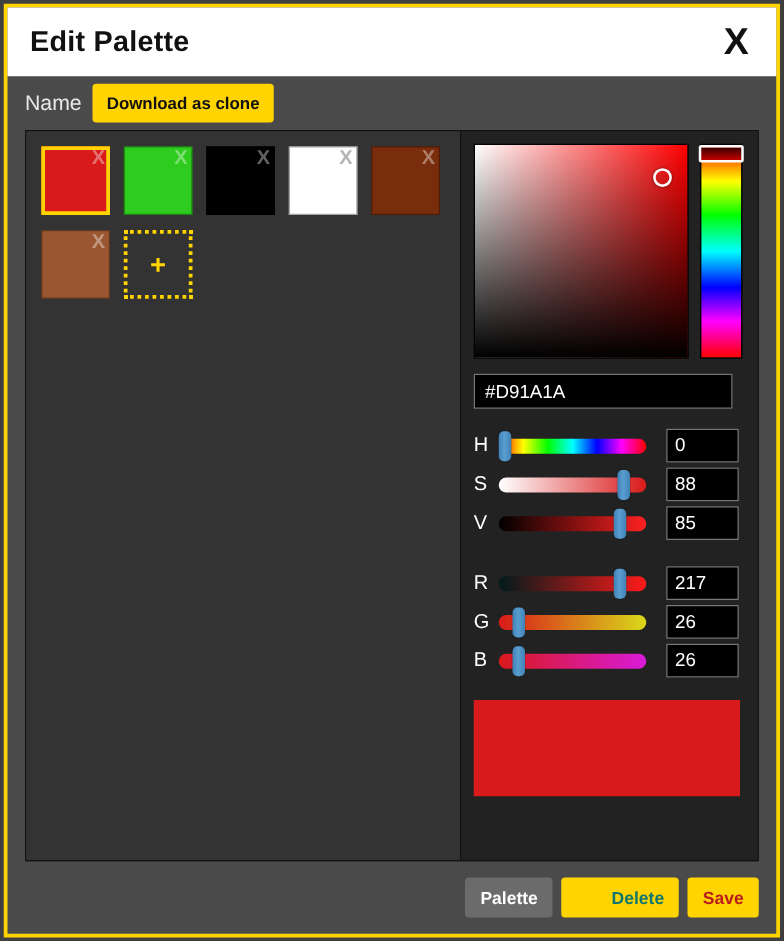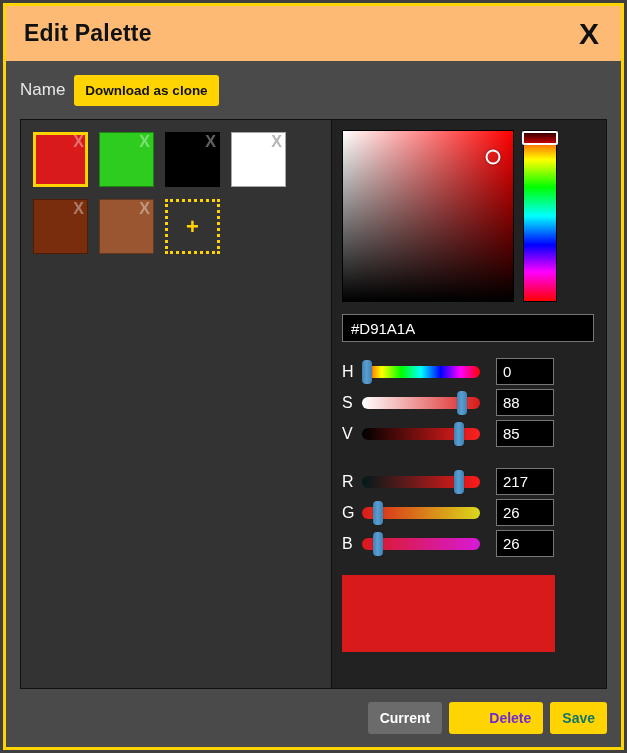--- a/index.html
+++ b/index.html
@@ -24,7 +24,7 @@
   
   .titlebar {
     height: 55px;
-    background: #fdba74;
+    background: #ffffff;
     display: flex;
     align-items: center;
     justify-content: space-between;

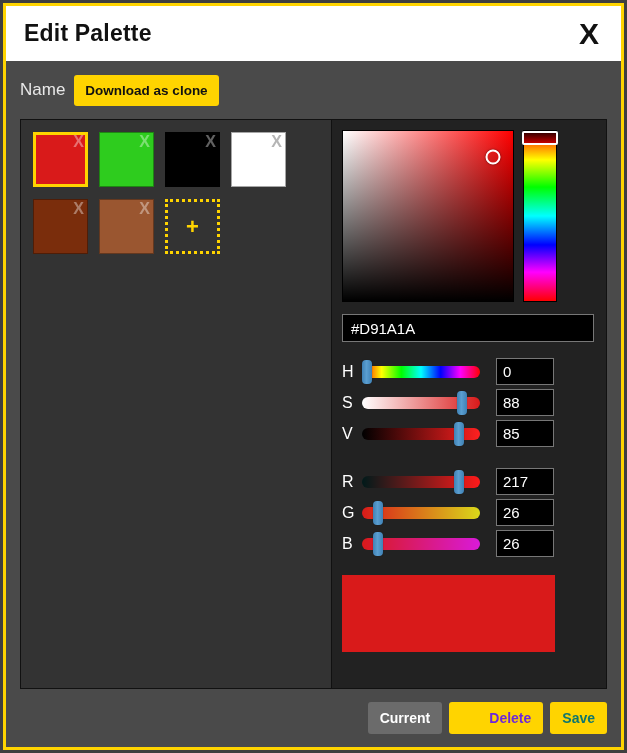--- a/index.html
+++ b/index.html
@@ -50,7 +50,7 @@
 
   
   .name-row {
-    height: 58px;
+    height: 43px;
     display: flex;
     align-items: center;
     padding: 0 14px;

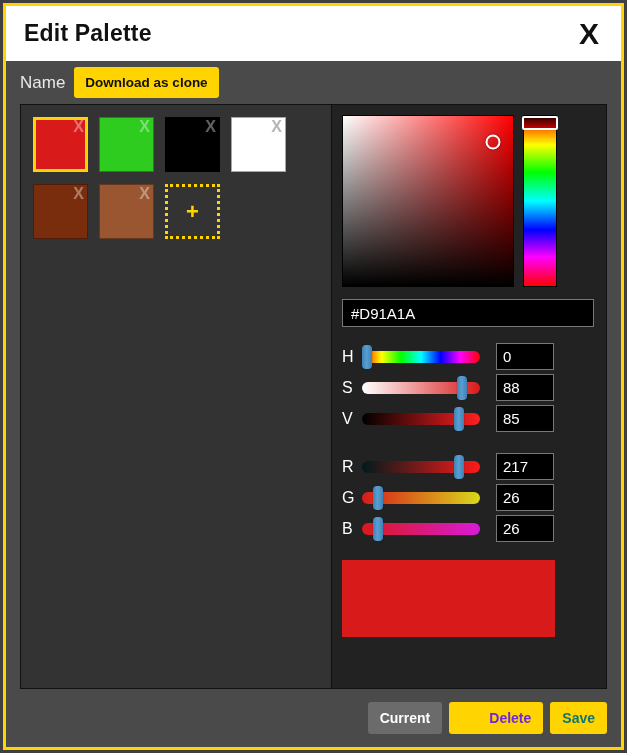--- a/index.html
+++ b/index.html
@@ -193,7 +193,7 @@
 
   .hex-input {
     margin-top: 12px;
-    width: 252px;
+    width: 207px;
     height: 28px;
     background: #000;
     border: 1px solid #777;

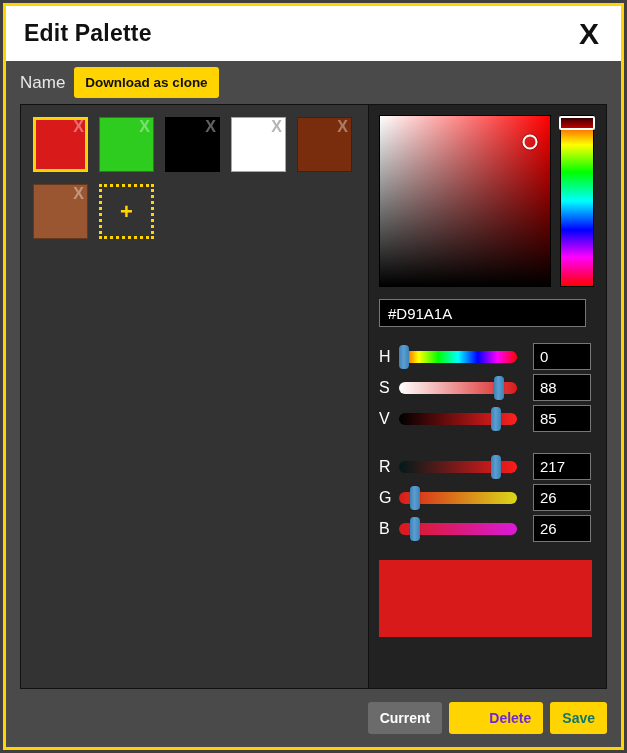--- a/index.html
+++ b/index.html
@@ -400,7 +400,7 @@
   </div>
 
   <div class="footer">
-    <button class="btn btn-cancel">Current</button>
+    <button class="btn btn-cancel">Palette</button>
     <button class="btn btn-delete">Delete</button>
     <button class="btn btn-save">Save</button>
   </div>

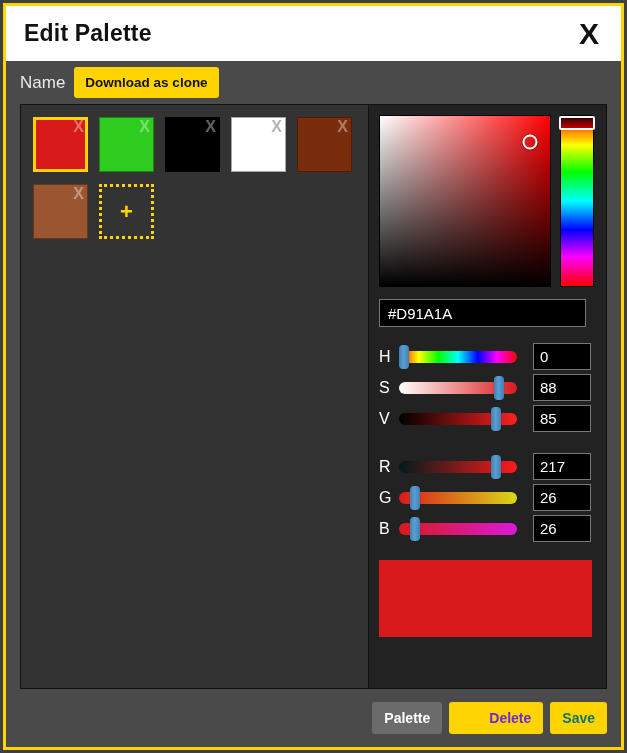--- a/index.html
+++ b/index.html
@@ -281,7 +281,7 @@
     cursor: pointer;
   }
   .btn-cancel { background: #6b6b6b; color: #fff; }
-  .btn-delete { background: #FFD400; color: #6d28d9; padding-left: 40px; }
+  .btn-delete { background: #FFD400; color: #0f766e; padding-left: 40px; }
   .btn-save   { background: #FFD400; color: #0f766e; }
 </style>
 </head>

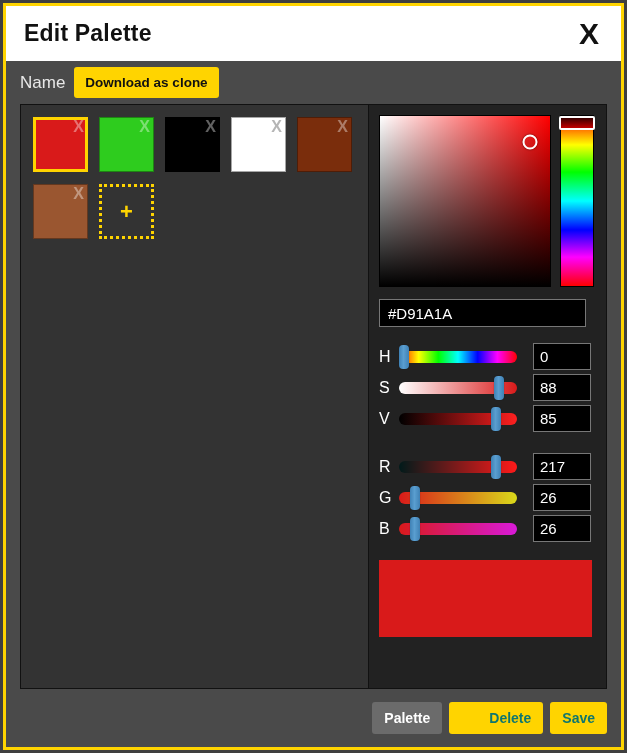--- a/index.html
+++ b/index.html
@@ -282,7 +282,7 @@
   }
   .btn-cancel { background: #6b6b6b; color: #fff; }
   .btn-delete { background: #FFD400; color: #0f766e; padding-left: 40px; }
-  .btn-save   { background: #FFD400; color: #0f766e; }
+  .btn-save   { background: #FFD400; color: #b91c1c; }
 </style>
 </head>
 <body>

